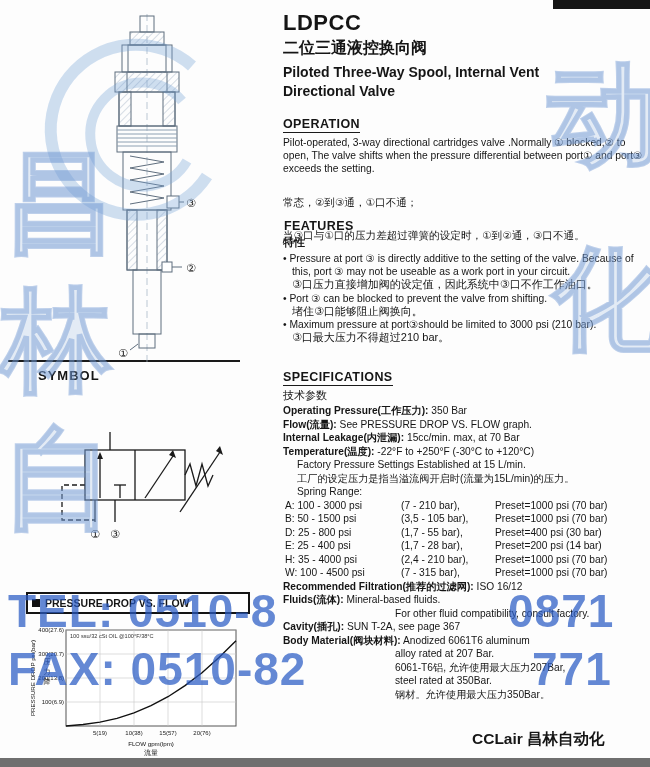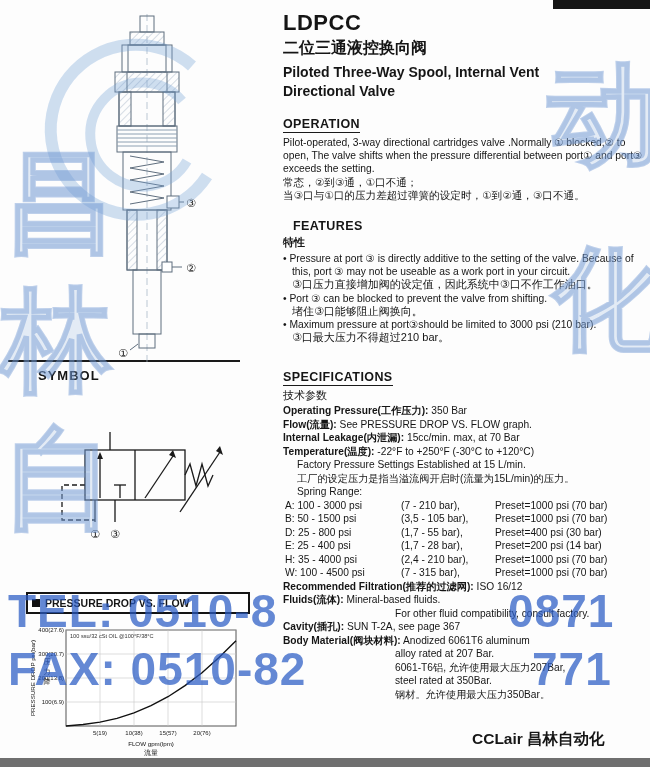--- a/index.html
+++ b/index.html
@@ -16,7 +16,7 @@
   .sec-h{font-size:12.5px;font-weight:bold;letter-spacing:.4px;border-bottom:1.5px solid #1a1a1a;padding-bottom:1px;}
   .op-h{left:283px;top:117px;}
   .op-text{left:283px;top:136px;width:362px;font-size:10.3px;line-height:13.2px;}
-  .op-text .cn{font-size:10.6px;}
+  .op-text .cn{font-size:10.6px;margin-top:20px;}
   .feat-h{left:293px;top:219px;border-bottom:none;}
   .feat-h-cn{left:283px;top:235px;font-size:11px;font-weight:bold;text-align:center;}
   .feat-list{left:283px;top:252px;width:364px;font-size:10.3px;line-height:13.2px;}

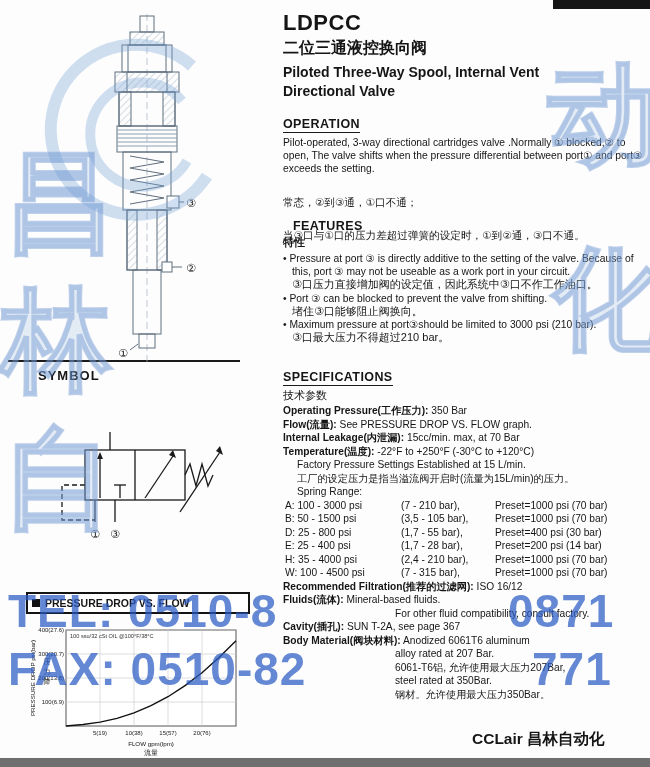--- a/index.html
+++ b/index.html
@@ -17,7 +17,7 @@
   .op-h{left:283px;top:117px;}
   .op-text{left:283px;top:136px;width:362px;font-size:10.3px;line-height:13.2px;}
   .op-text .cn{font-size:10.6px;margin-top:20px;}
-  .feat-h{left:293px;top:219px;border-bottom:none;}
+  .feat-h{left:284px;top:219px;border-bottom:none;}
   .feat-h-cn{left:283px;top:235px;font-size:11px;font-weight:bold;text-align:center;}
   .feat-list{left:283px;top:252px;width:364px;font-size:10.3px;line-height:13.2px;}
   .feat-en{padding-left:9px;text-indent:-9px;}

